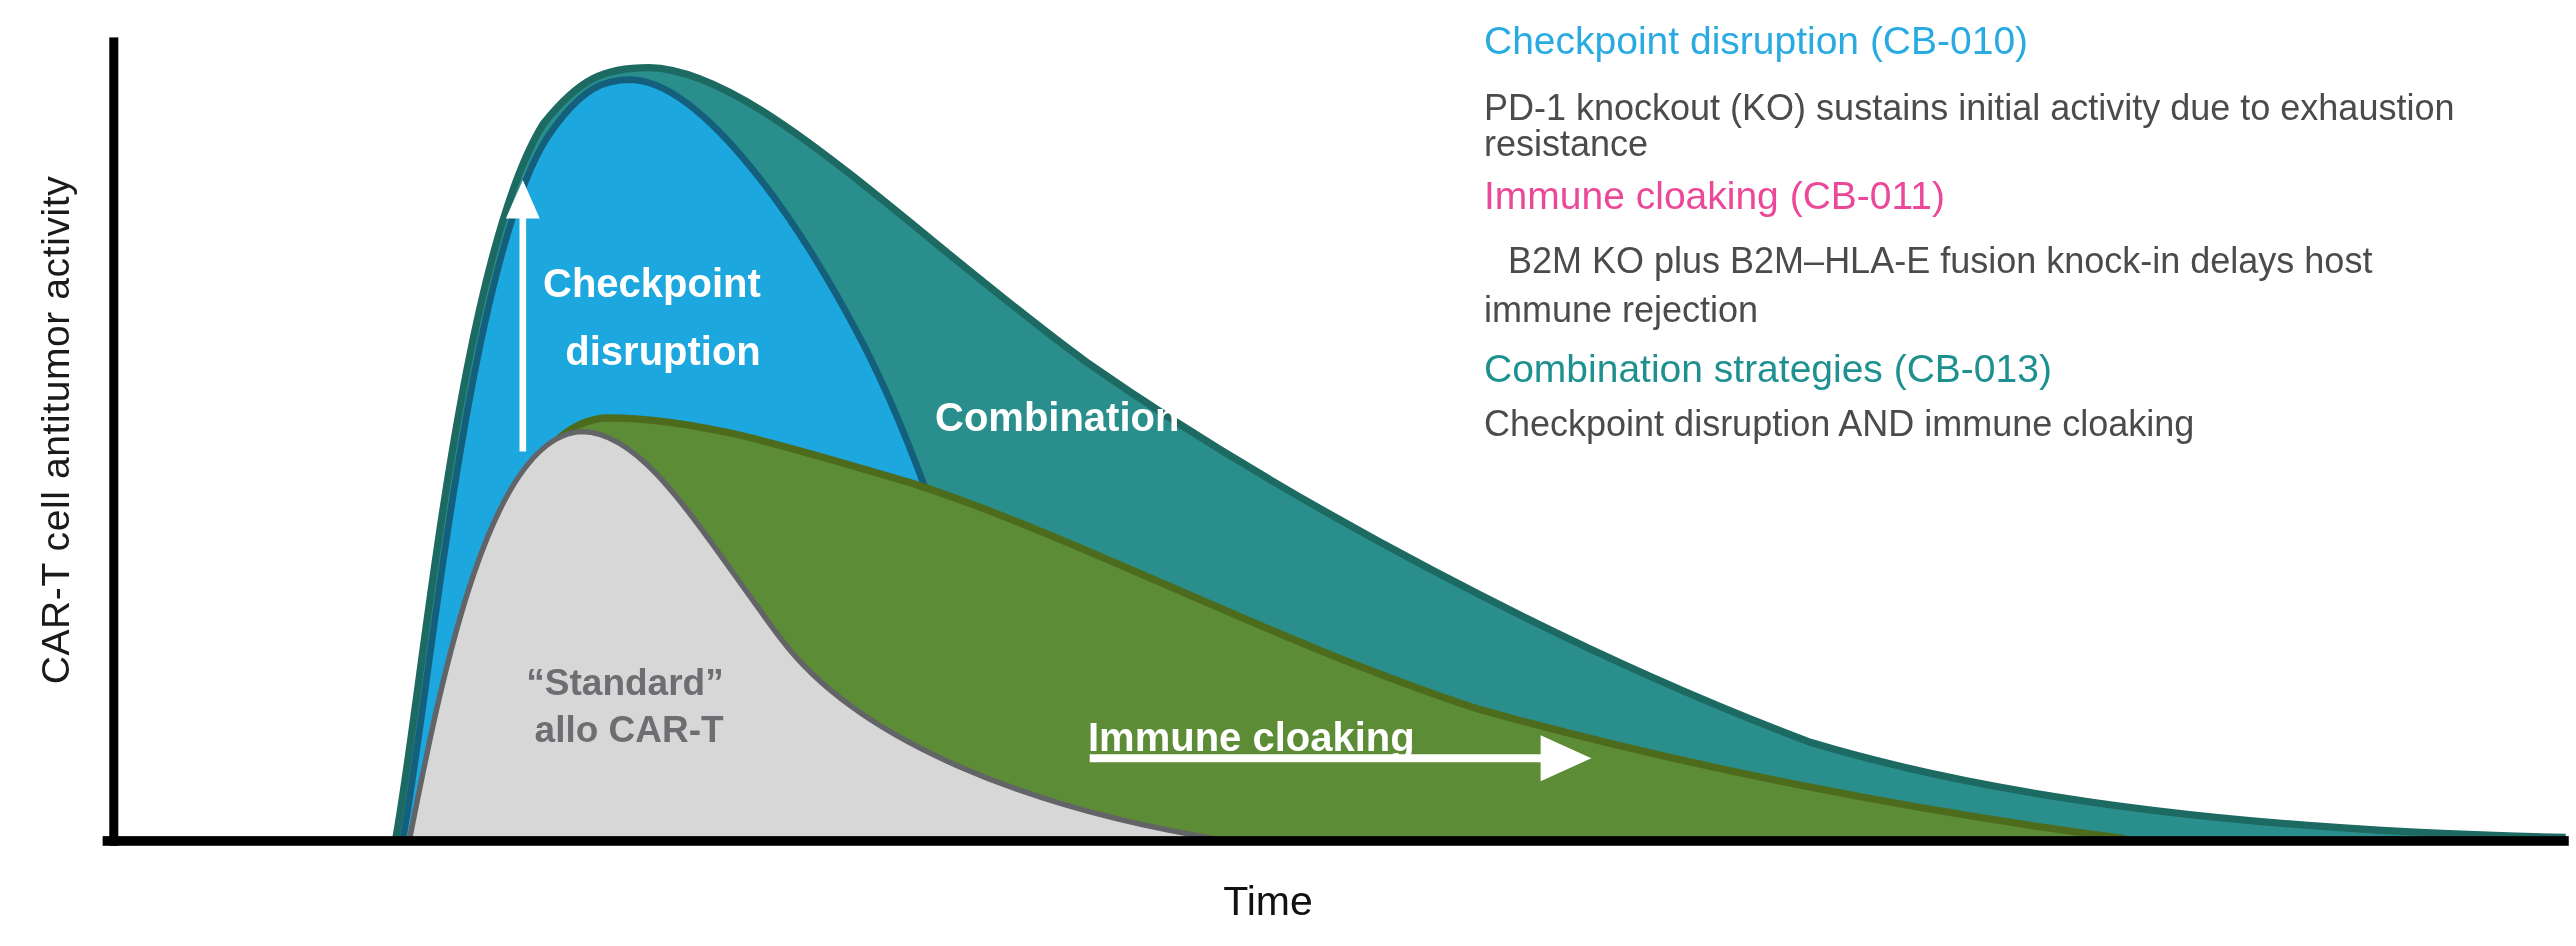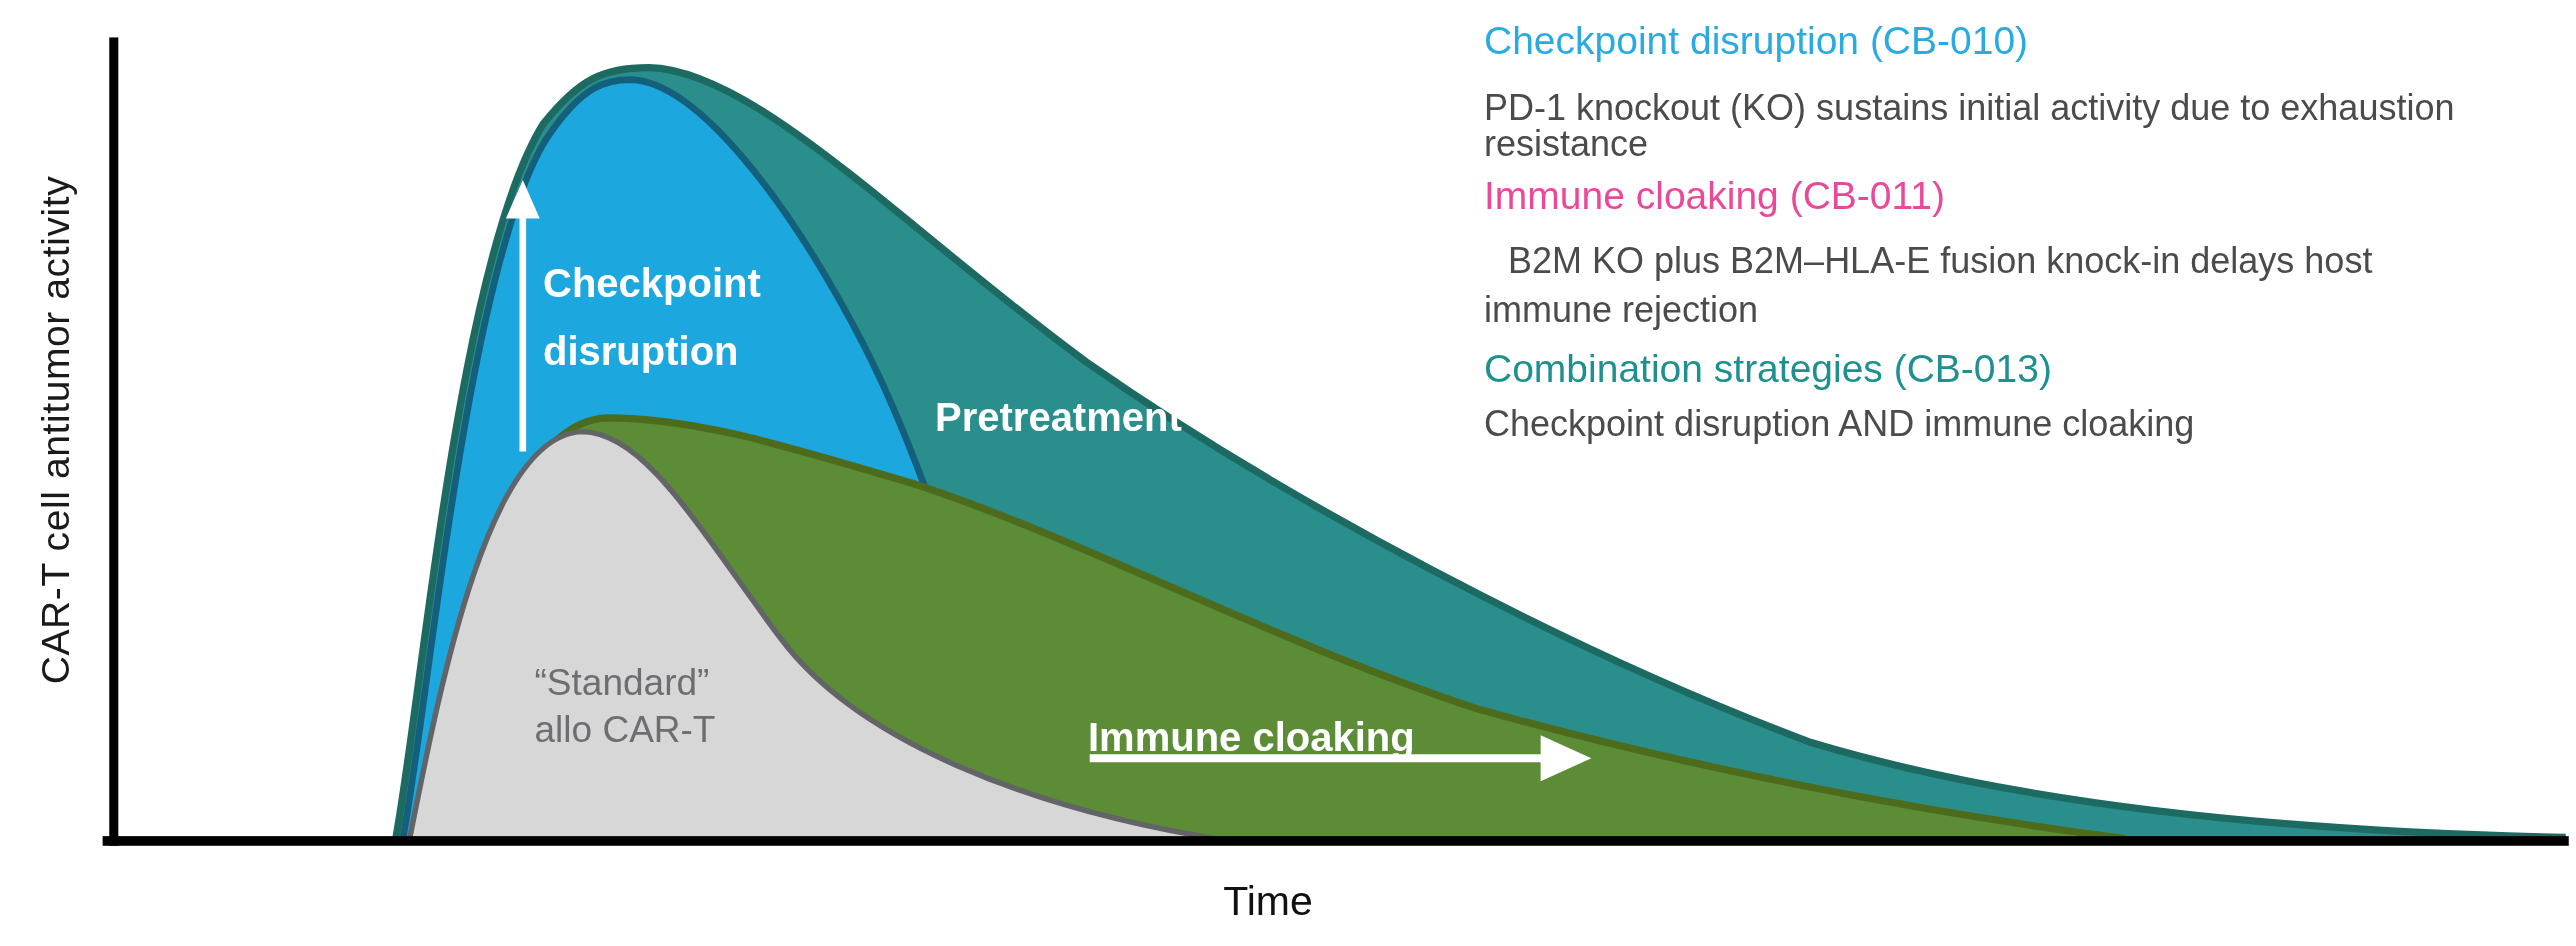--- a/index.html
+++ b/index.html
@@ -19,7 +19,7 @@
     left:625px;top:659px;transform:translateX(-50%);text-align:left;
     font-size:37px;line-height:47px;font-weight:400;color:#6d6e71;
   }
-  .chk{left:543px;top:249px;font-size:40px;line-height:68px;font-weight:700;color:#ffffff;}
+  .chk{left:543px;top:249px;font-size:40px;line-height:68px;font-weight:700;color:#ffffff;text-align:right;}
   .comb{left:935px;top:395px;font-size:40px;font-weight:700;color:#ffffff;}
   .immune{left:1088px;top:715px;font-size:40px;font-weight:700;color:#ffffff;}
   .legend{position:absolute;left:1484px;top:0;width:1087px;}

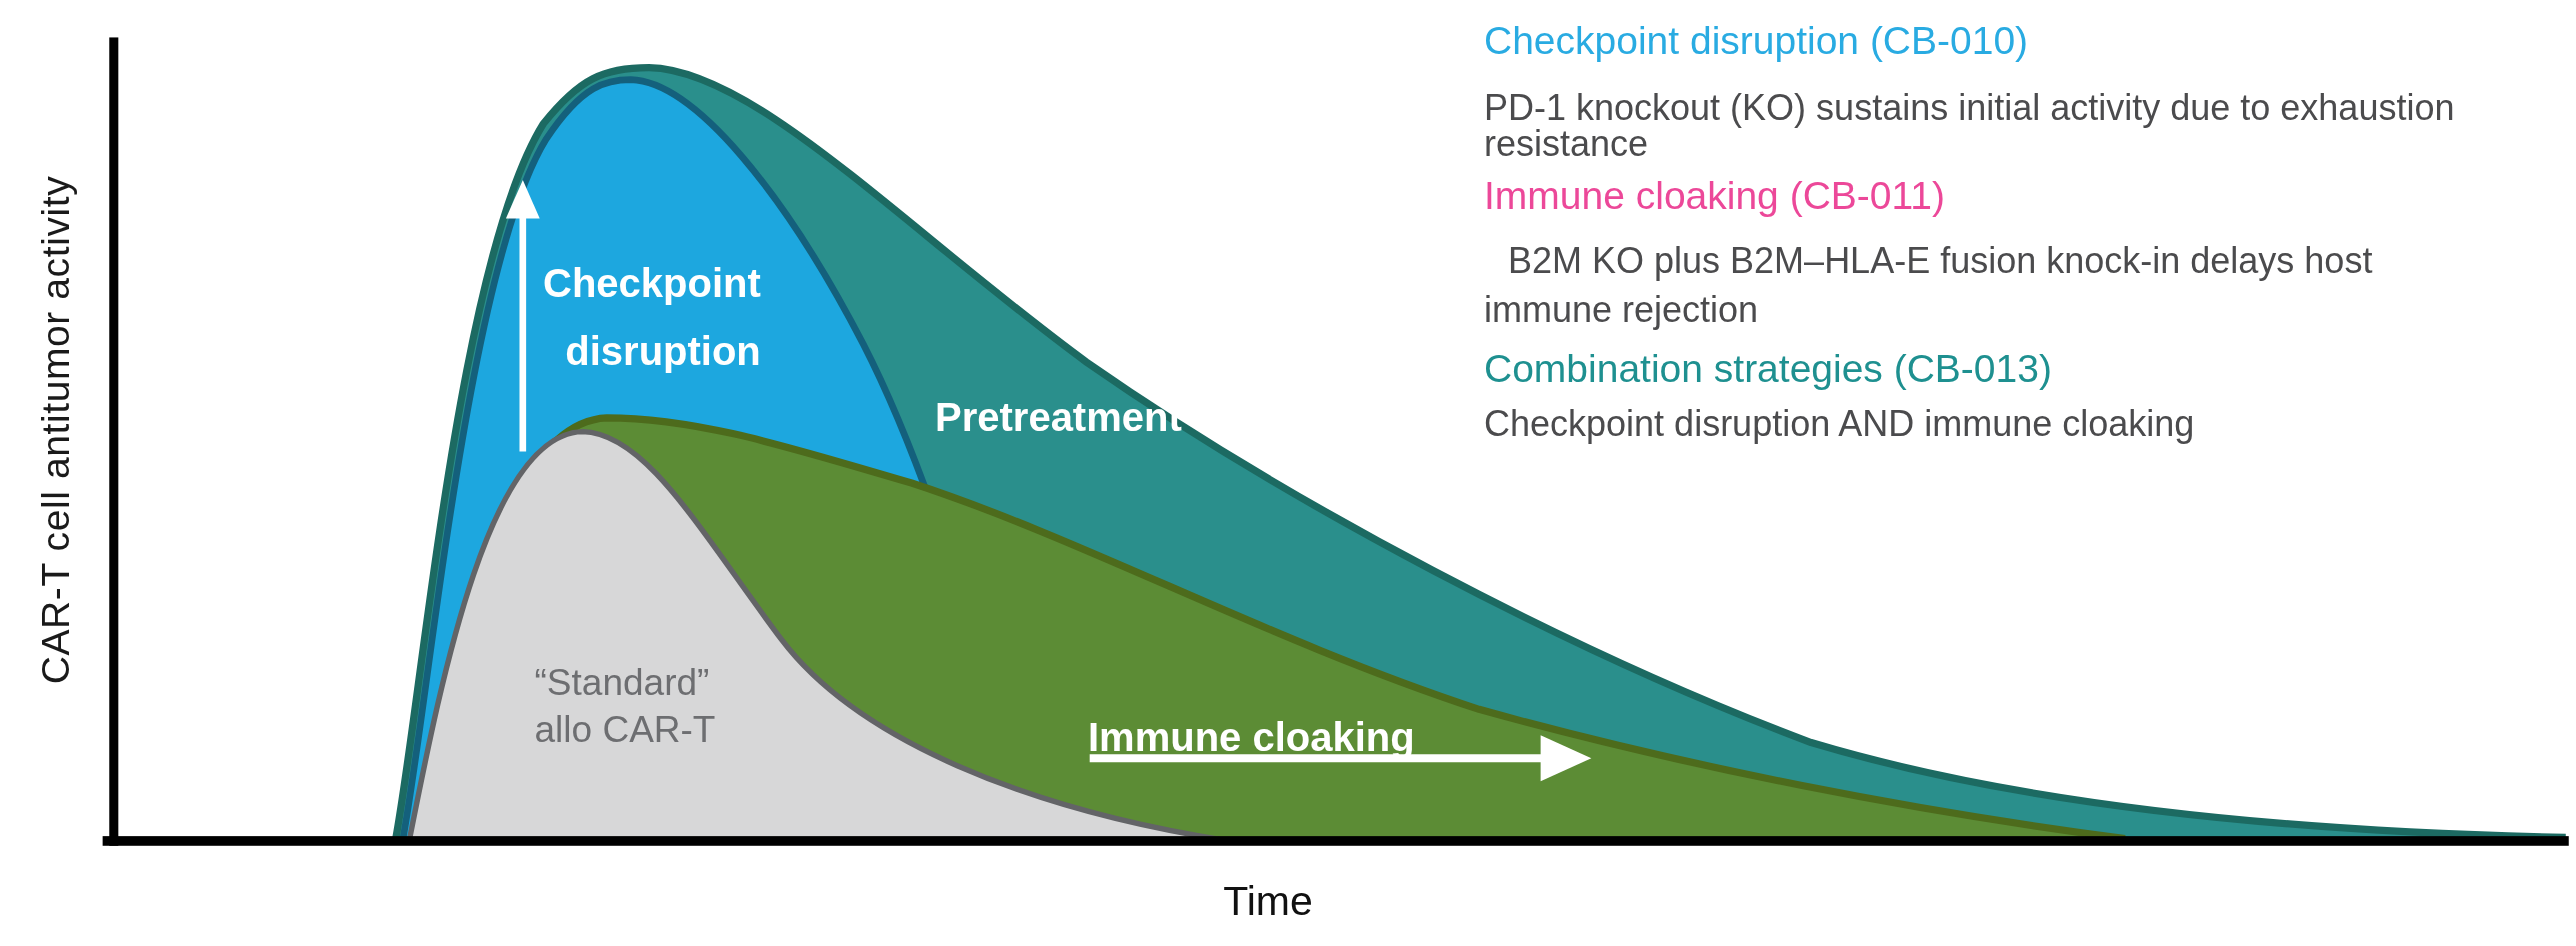--- a/index.html
+++ b/index.html
@@ -77,7 +77,7 @@
   <div class="lbl chk"><span>Checkpoint</span>
 <span>disruption</span></div>
 
-  <div class="lbl comb">Pretreatment</div>
+  <div class="lbl comb">Combination</div>
 
   <div class="lbl immune">Immune cloaking</div>
 

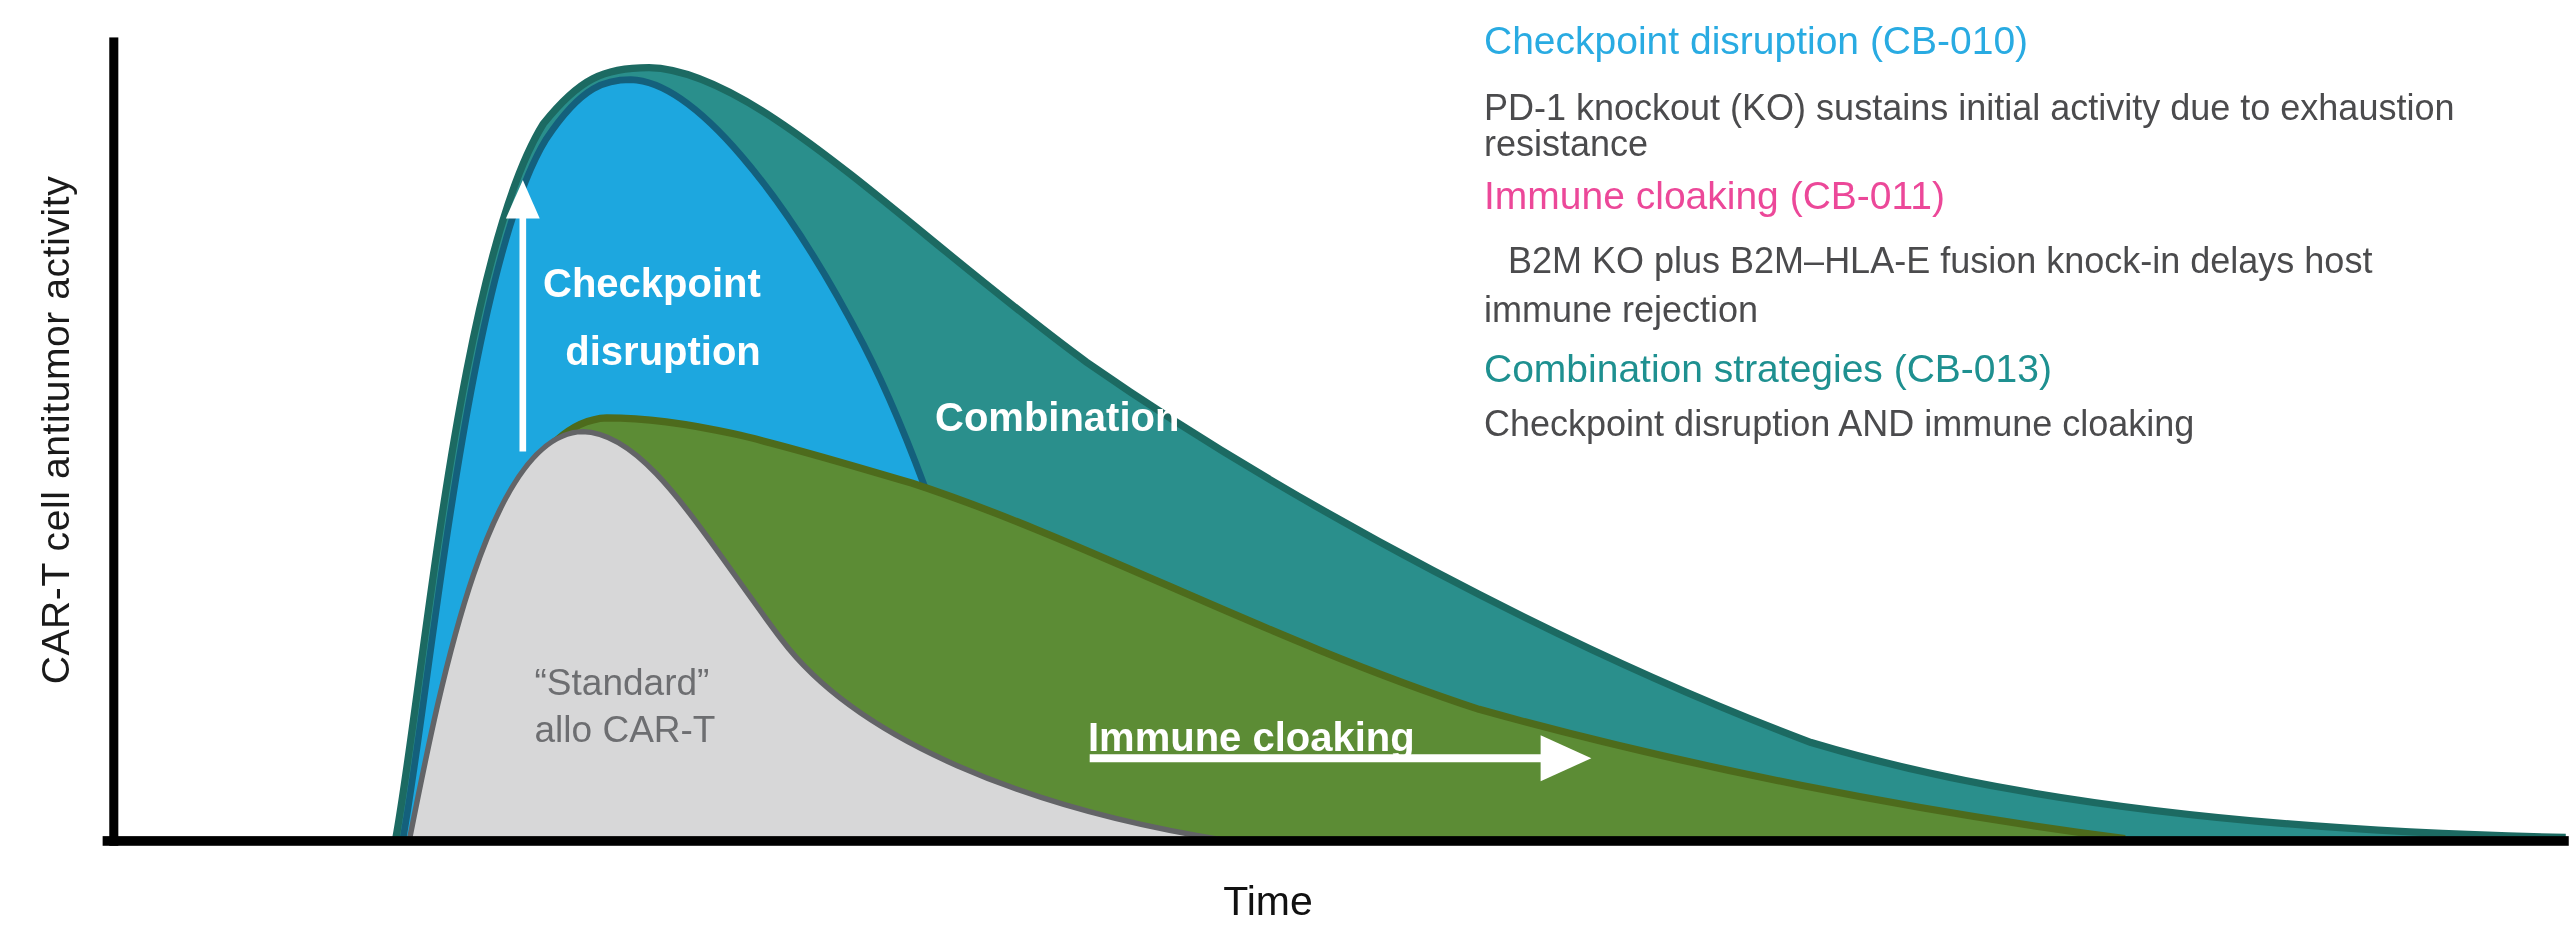--- a/index.html
+++ b/index.html
@@ -16,8 +16,8 @@
   .xlabel{left:1268px;top:878px;transform:translateX(-50%);font-size:41px;color:#111111;text-align:center;}
   .pretreat{left:132px;top:727px;font-size:31px;line-height:45px;color:#565659;}
   .standard{
-    left:625px;top:659px;transform:translateX(-50%);text-align:left;
-    font-size:37px;line-height:47px;font-weight:400;color:#6d6e71;
+    left:625px;top:659px;transform:translateX(-50%);text-align:right;
+    font-size:37px;line-height:47px;font-weight:700;color:#6d6e71;
   }
   .chk{left:543px;top:249px;font-size:40px;line-height:68px;font-weight:700;color:#ffffff;text-align:right;}
   .comb{left:935px;top:395px;font-size:40px;font-weight:700;color:#ffffff;}

